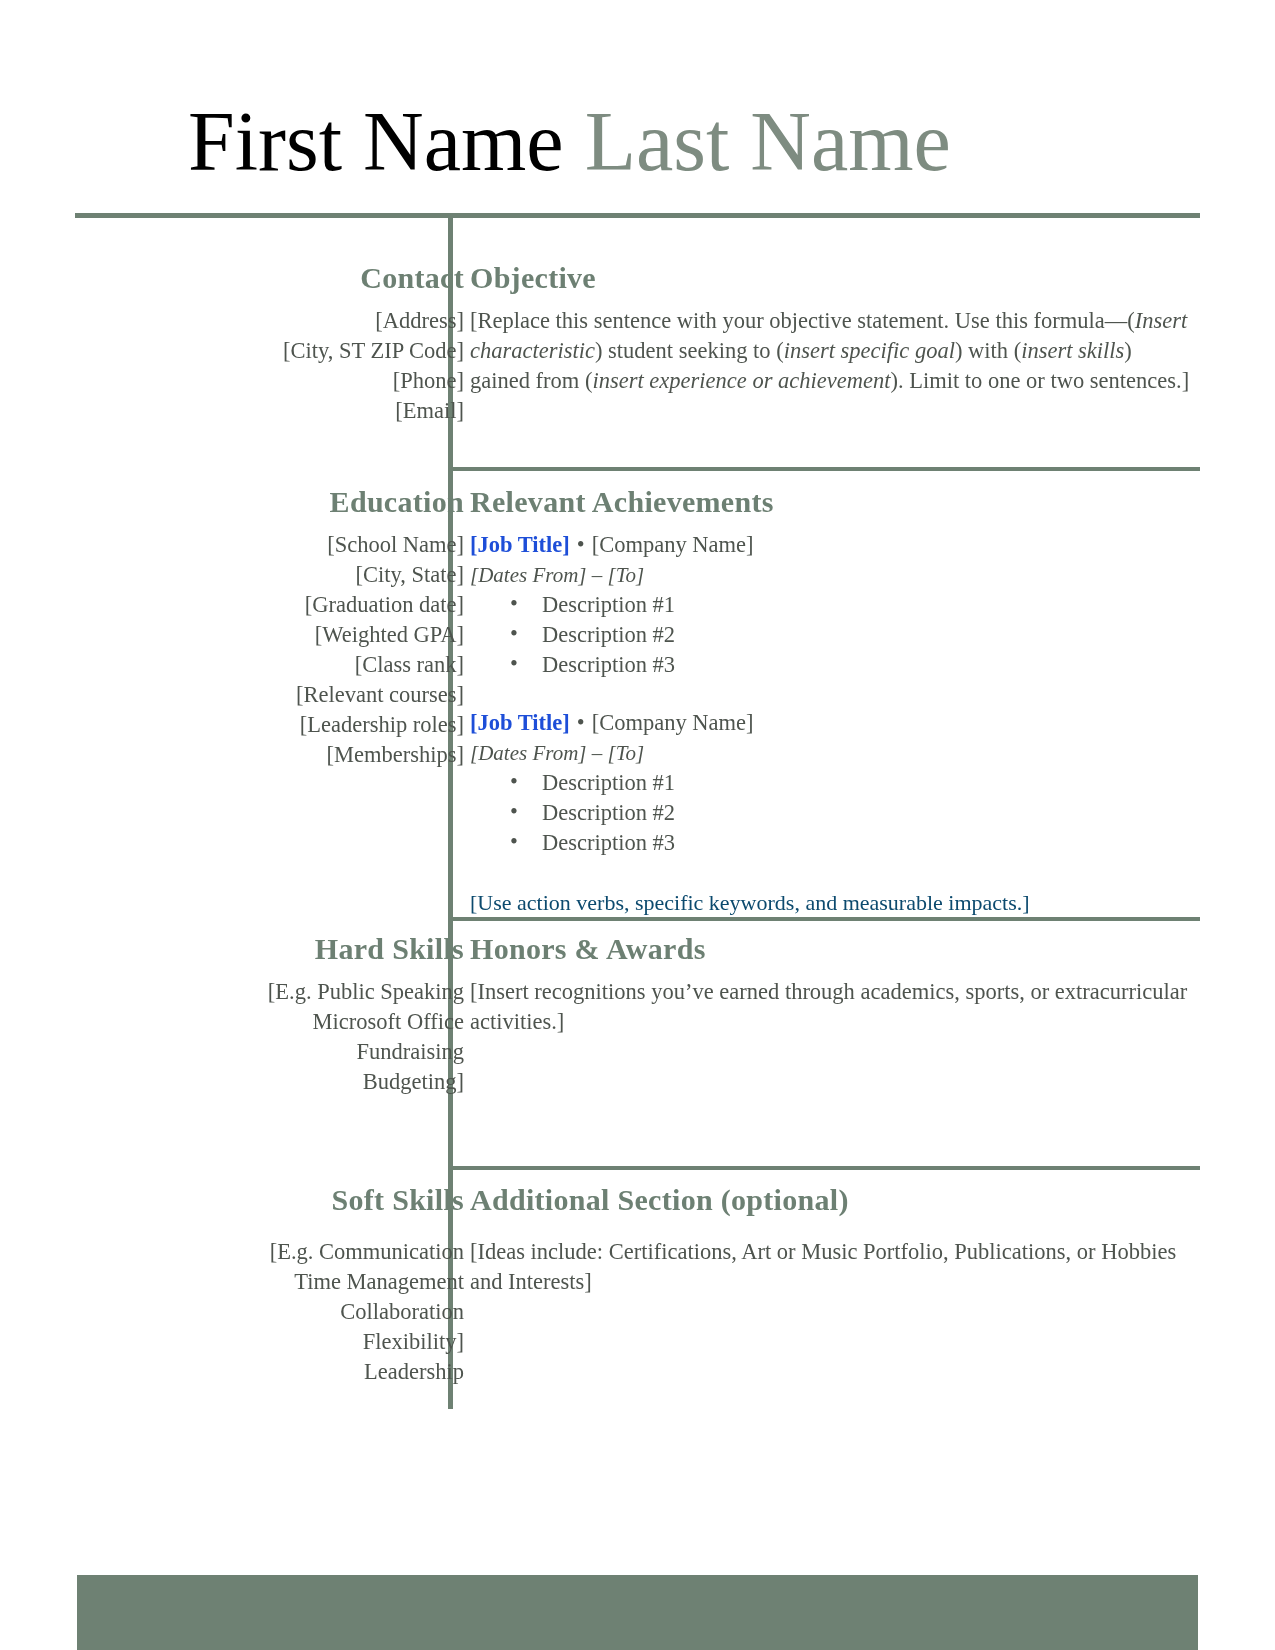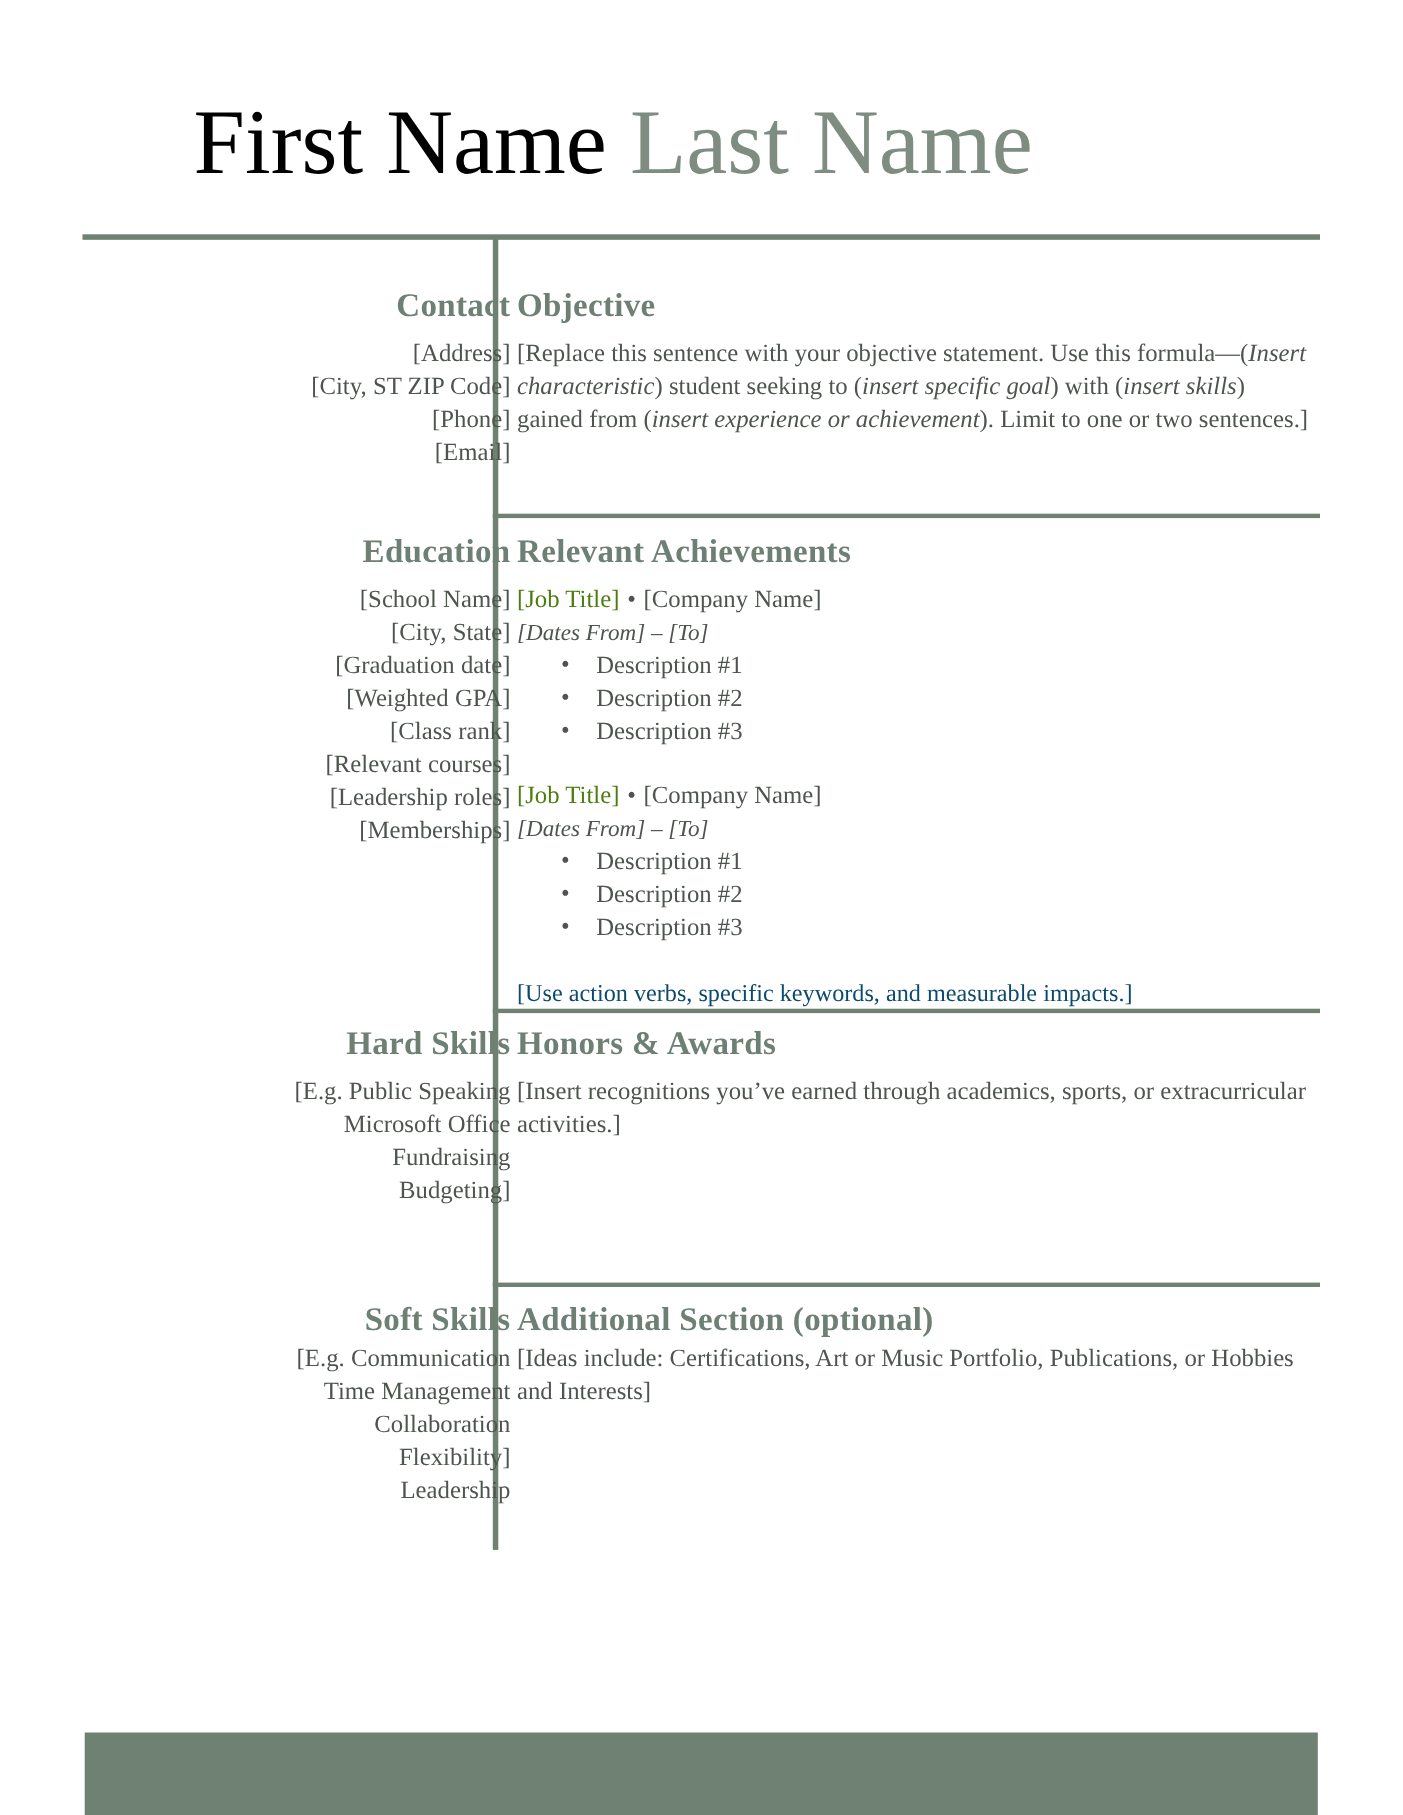--- a/index.html
+++ b/index.html
@@ -10,7 +10,7 @@
 
   
   .name {
-    position:absolute; left:176px; top:88px; margin:0;
+    position:absolute; left:176px; top:88px; margin:12px;
     font-size:84px; font-weight:400; line-height:1; white-space:nowrap;
     color:#000000; font-family:"Liberation Serif", serif;
   }

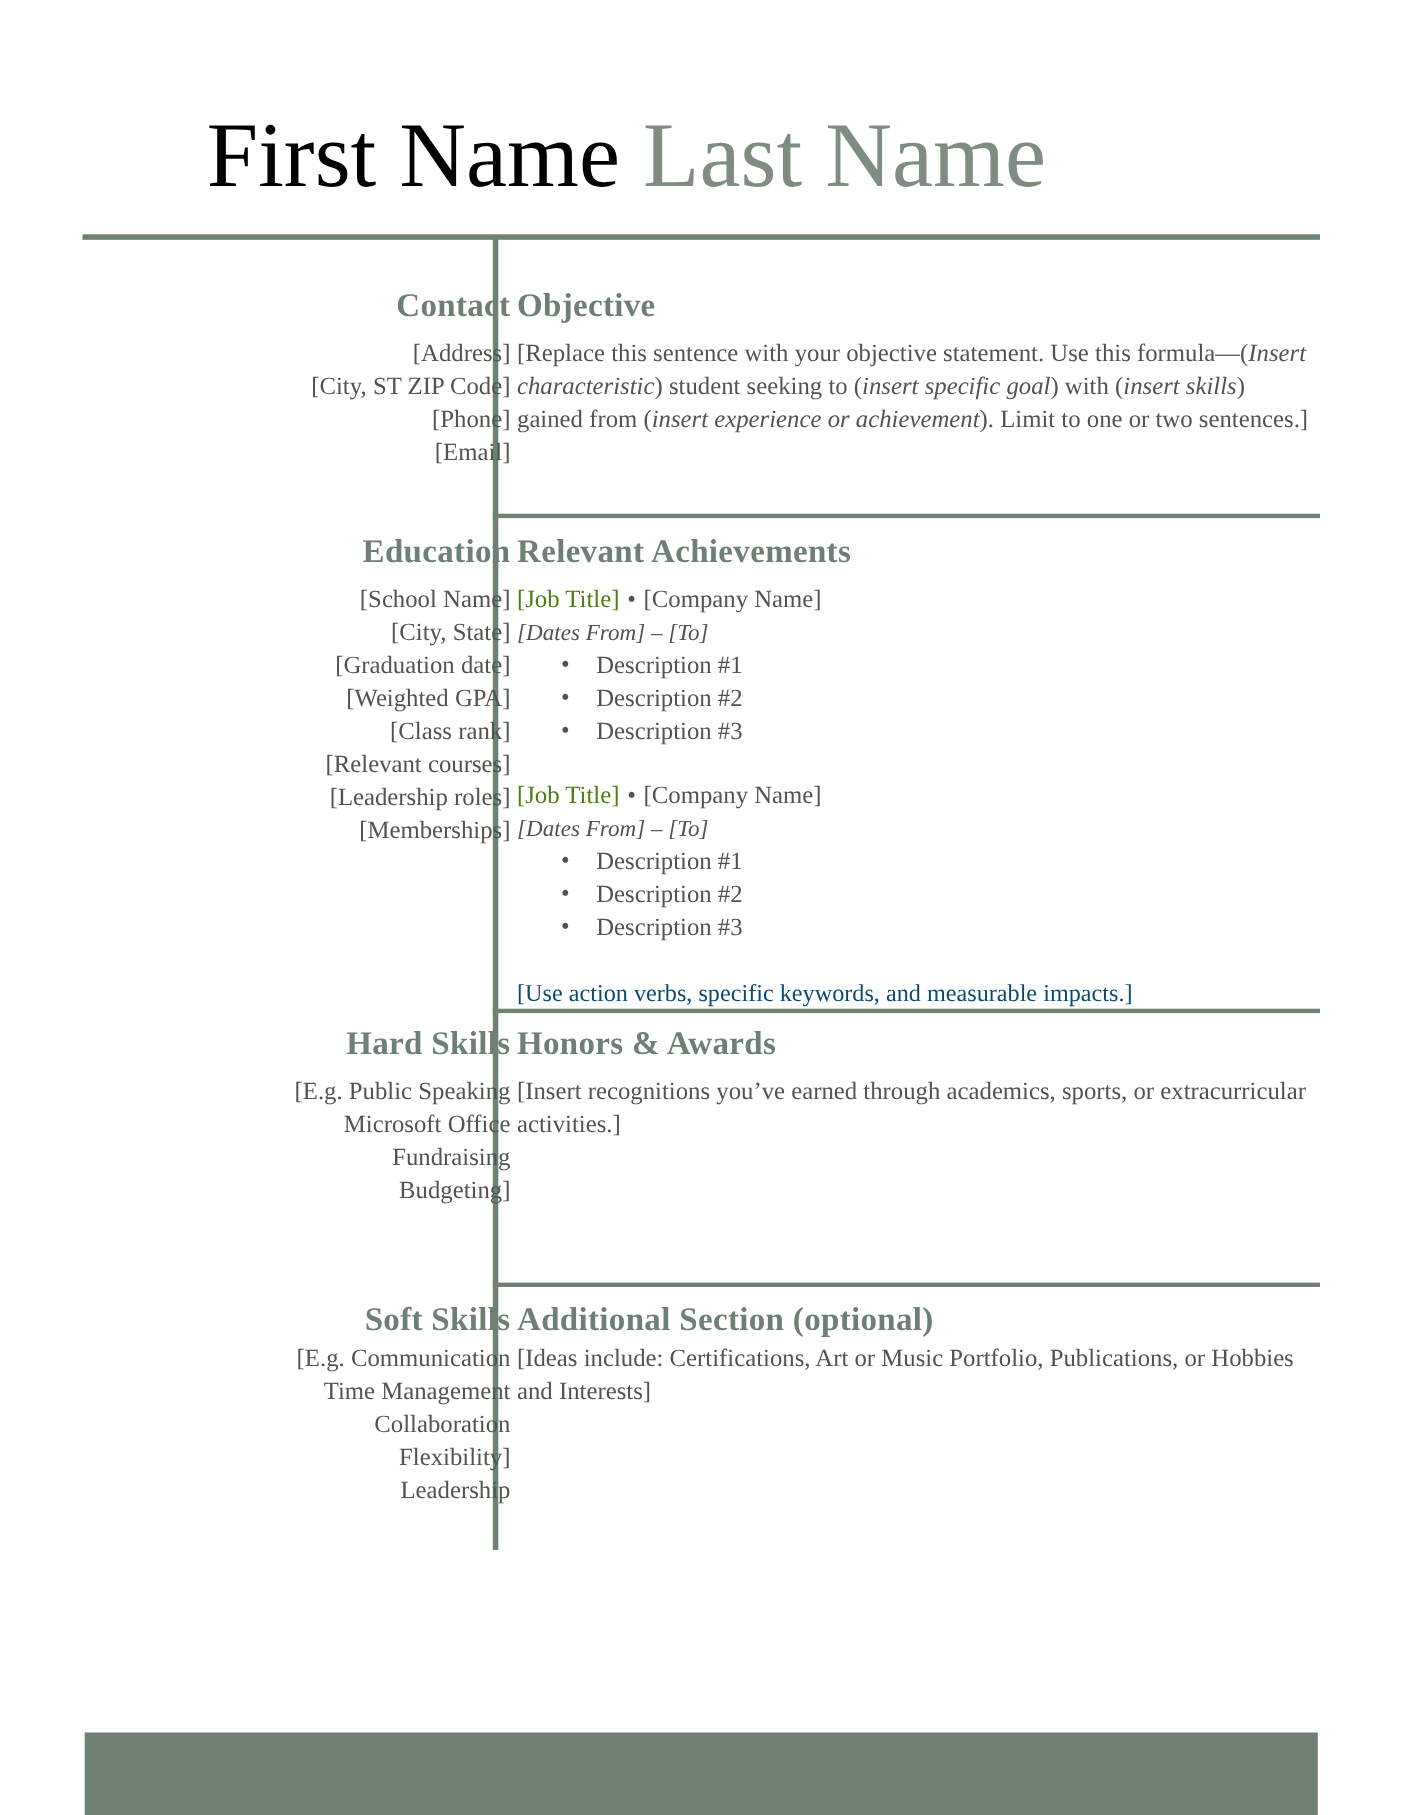--- a/index.html
+++ b/index.html
@@ -51,7 +51,7 @@
   
   .job { margin-bottom:28px; }
   .job-line { font-size:22.5px; line-height:30px; color:#4E544E; }
-  .job-title { font-weight:400; color:#4d7c0f; }
+  .job-title { font-weight:700; color:#1d4ed8; }
   .job-sep { margin:0 7px; }
   .job-dates { font-style:italic; font-size:21px; line-height:30px; color:#4E544E; }
   .bullet-row { position:relative; padding-left:72px; font-size:22.5px; line-height:30px; color:#4E544E; }

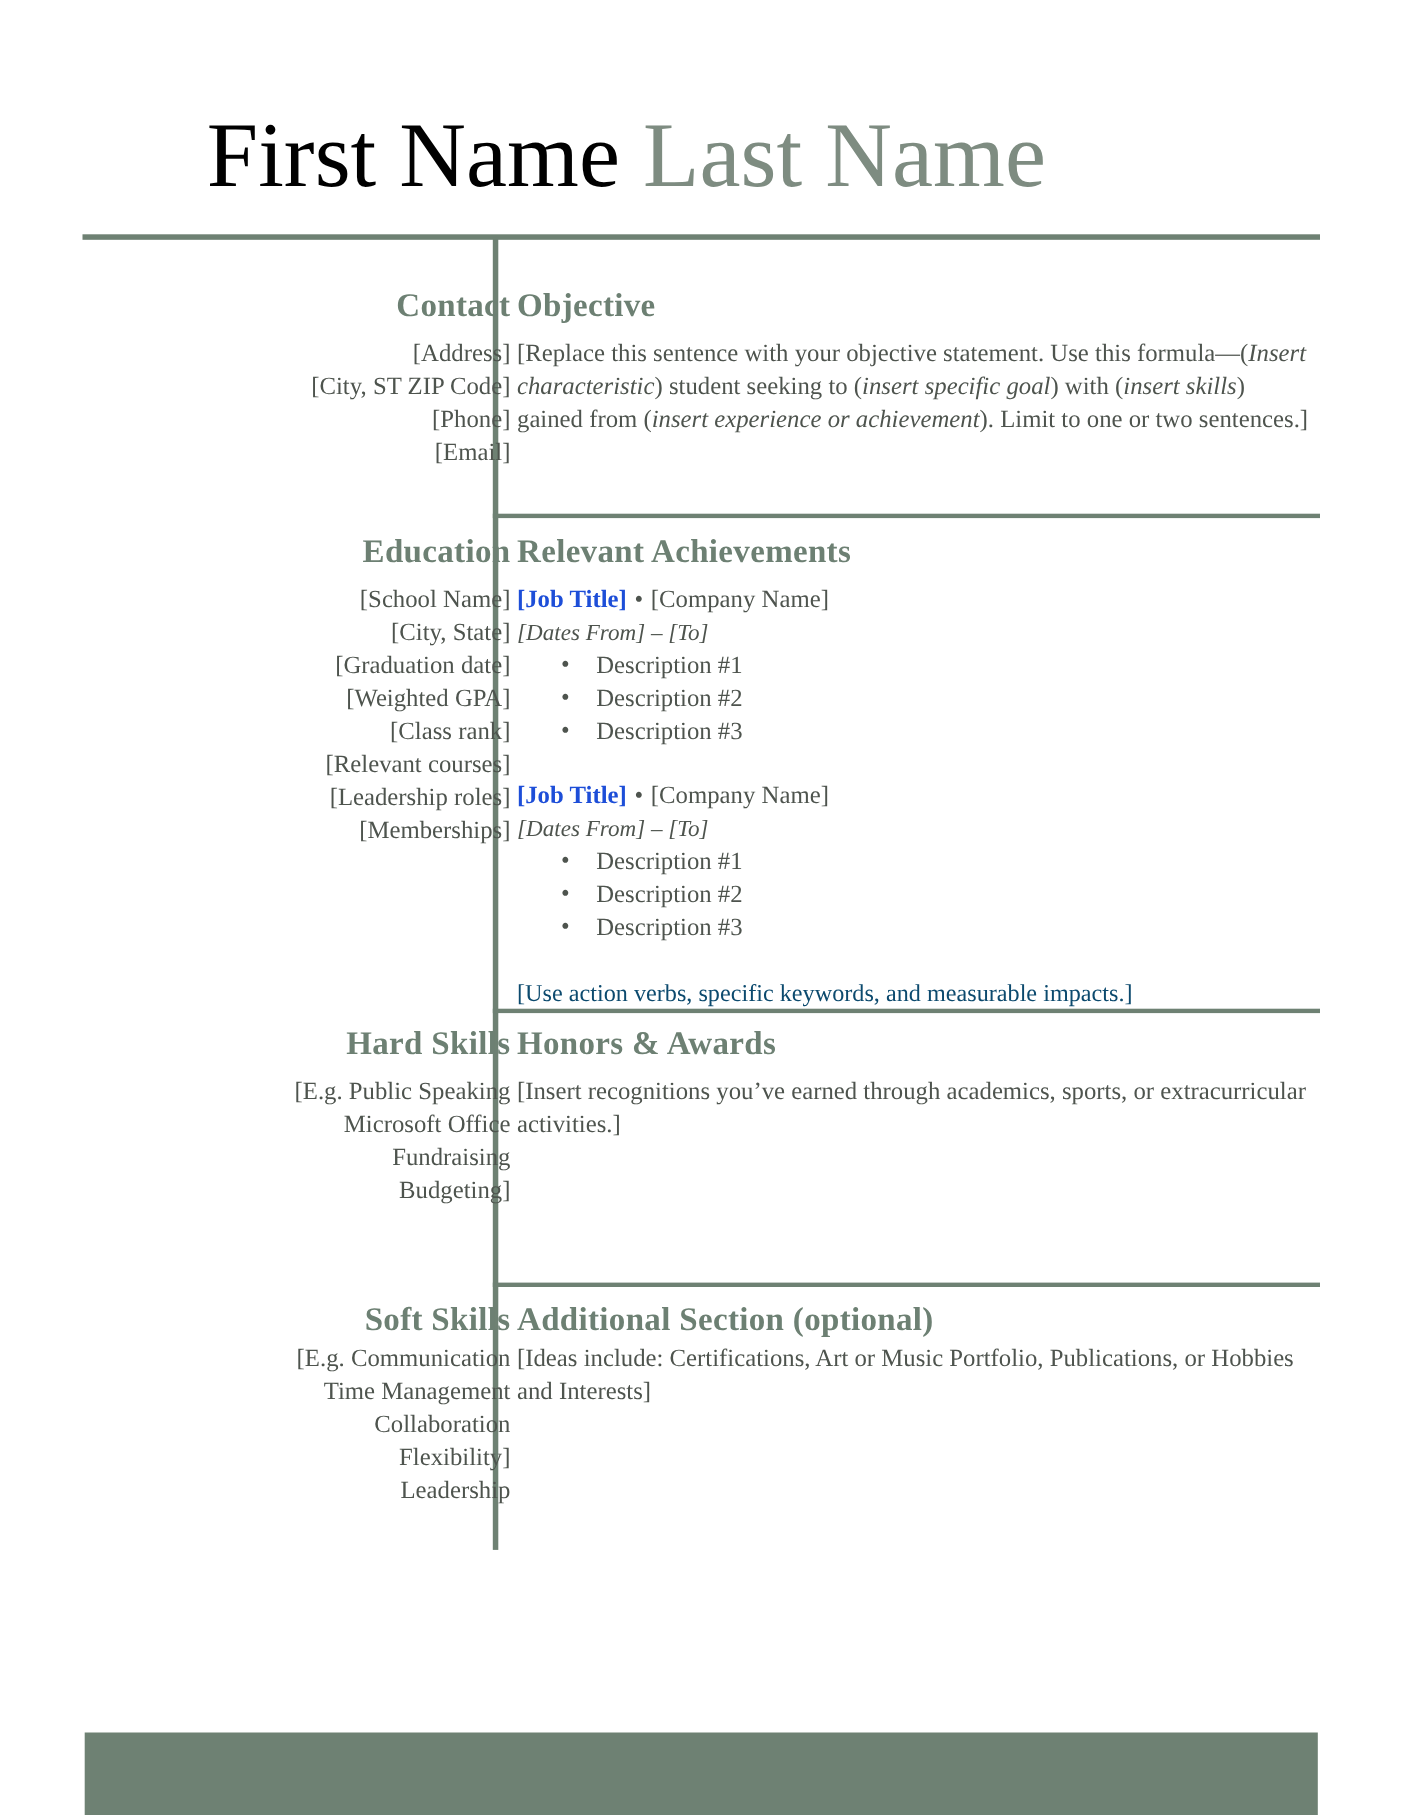--- a/index.html
+++ b/index.html
@@ -42,7 +42,7 @@
     margin:0 0 8px 0; font-family:"Liberation Serif", serif; font-weight:700;
     font-size:30px; line-height:40px; color:#6D8073; letter-spacing:0.3px;
   }
-  #sec-soft h2, #sec-additional h2 { margin-bottom:0; }
+  #sec-soft h2, #sec-additional h2 { margin-bottom:17px; }
 
   .body-text, .item { font-size:22.5px; line-height:30px; color:#4E544E; }
   .body-text p { margin:0; }

